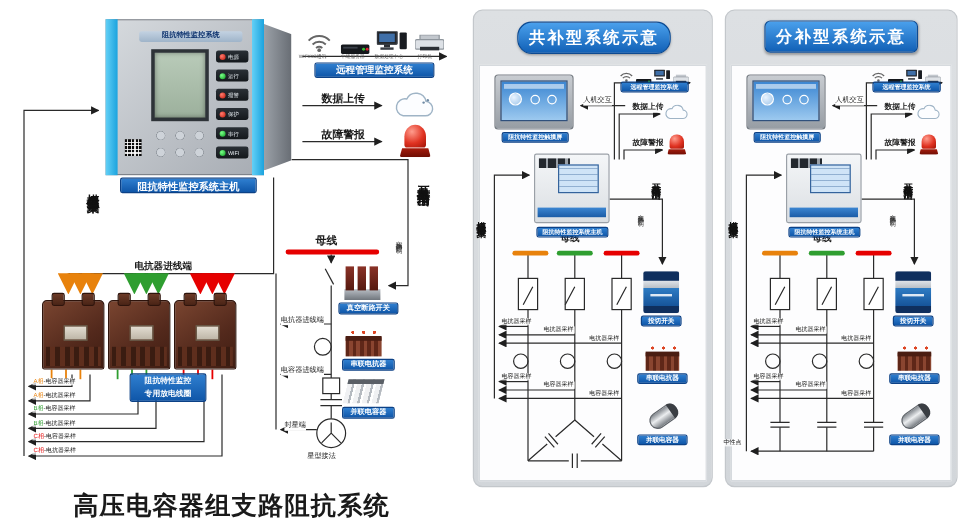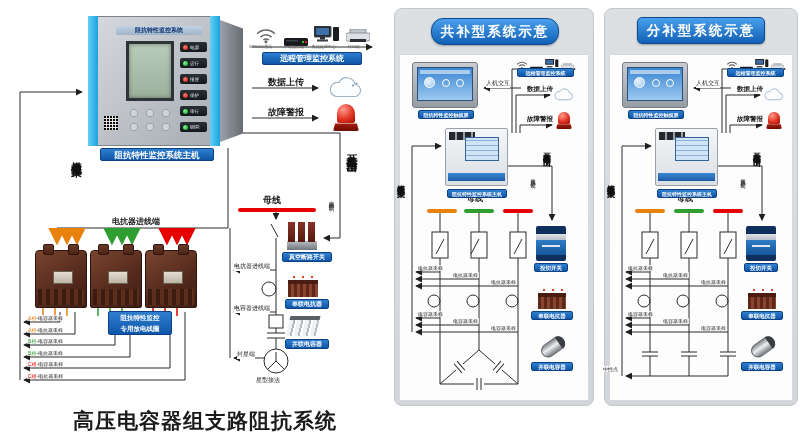--- a/index.html
+++ b/index.html
@@ -559,7 +559,7 @@
   <div class="img-caplv" style="left:750px;top:340px;width:26px;height:14px;"></div>
   <div class="chip" style="left:741px;top:362px;width:42px;height:9px;font-size:5.5px;line-height:8px;">并联电容器</div>
 
-  <div class="caption" style="left:60px;top:407px;width:290px;">高压电容器组支路阻抗系统</div>
+  <div class="caption" style="left:48px;top:407px;width:290px;">高压电容器组支路阻抗系统</div>
 </div>
 
 </body></html>

